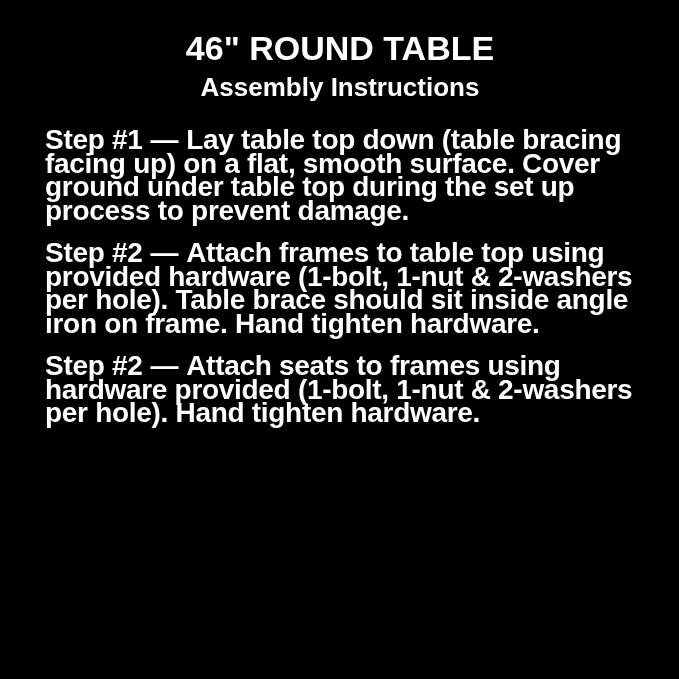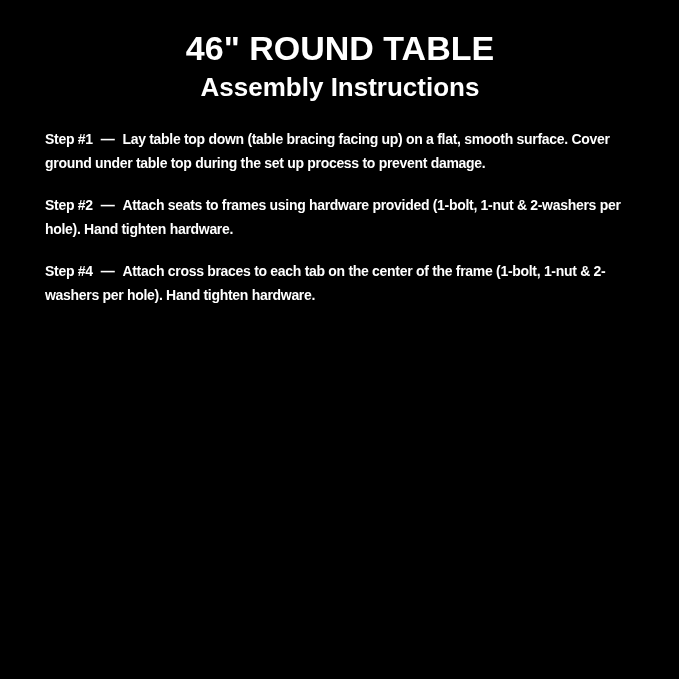--- a/index.html
+++ b/index.html
@@ -43,7 +43,7 @@
   }
   .step {
     margin: 0 0 19px 0;
-    font-size: 14px;
+    font-size: 28px;
     line-height: 23.5px;
     letter-spacing: -0.3px;
     text-align: left;

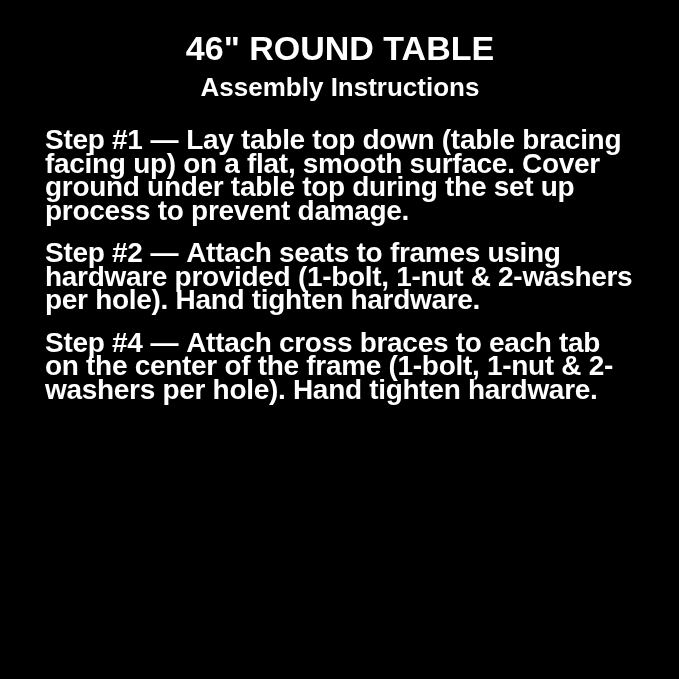--- a/index.html
+++ b/index.html
@@ -64,6 +64,7 @@
   <div class="steps">
     <p class="step"><span class="step-label">Step #1</span><span class="step-sep">—</span><span class="step-text">Lay table top down (table bracing facing up) on a flat, smooth surface. Cover ground under table top during the set up process to prevent damage.</span></p>
 
+    <p class="step"><span class="step-label">Step #2</span><span class="step-sep">—</span><span class="step-text">Attach frames to table top using provided hardware (1-bolt, 1-nut &amp; 2-washers per hole). Table brace should sit inside angle iron on frame. Hand tighten hardware.</span></p>
 
     <p class="step"><span class="step-label">Step #2</span><span class="step-sep">—</span><span class="step-text">Attach seats to frames using hardware provided (1-bolt, 1-nut &amp; 2-washers per hole). Hand tighten hardware.</span></p>
 

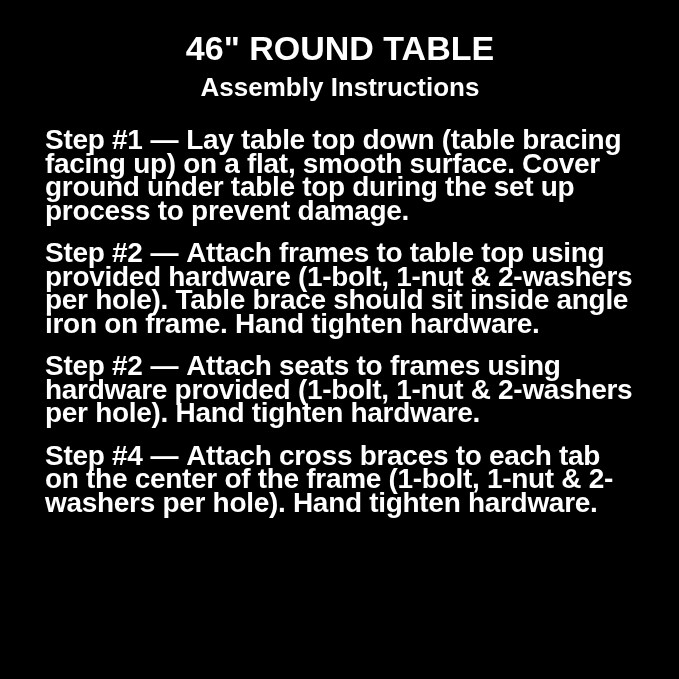--- a/index.html
+++ b/index.html
@@ -68,7 +68,6 @@
 
     <p class="step"><span class="step-label">Step #2</span><span class="step-sep">—</span><span class="step-text">Attach seats to frames using hardware provided (1-bolt, 1-nut &amp; 2-washers per hole). Hand tighten hardware.</span></p>
 
-    <p class="step"><span class="step-label">Step #4</span><span class="step-sep">—</span><span class="step-text">Attach cross braces to each tab on the center of the frame (1-bolt, 1-nut &amp; 2-washers per hole). Hand tighten hardware.</span></p>
 
 
   </div>

